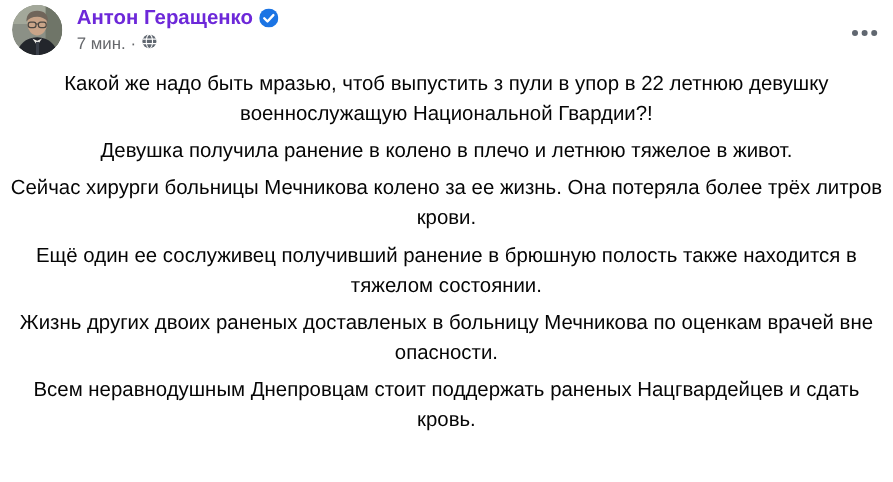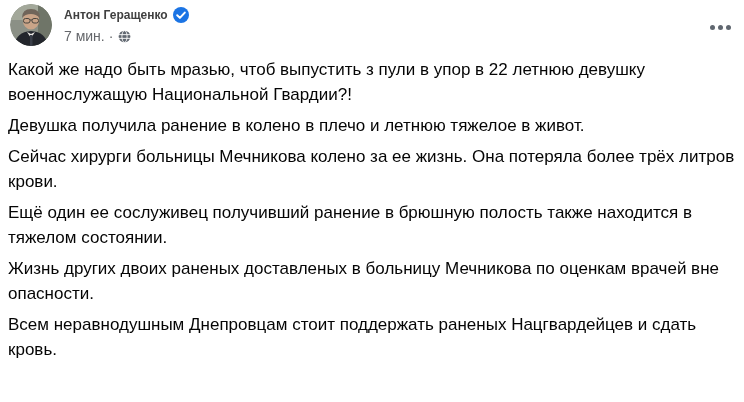--- a/index.html
+++ b/index.html
@@ -29,9 +29,9 @@
   .header-text { margin-left: 12px; padding-top: 1px; }
   .name-row { display: flex; align-items: center; gap: 5px; }
   .author-name {
-    font-size: 12px;
+    font-size: 17px;
     font-weight: bold;
-    color: #404040;
+    color: #6d28d9;
     line-height: 20px;
     cursor: pointer;
   }

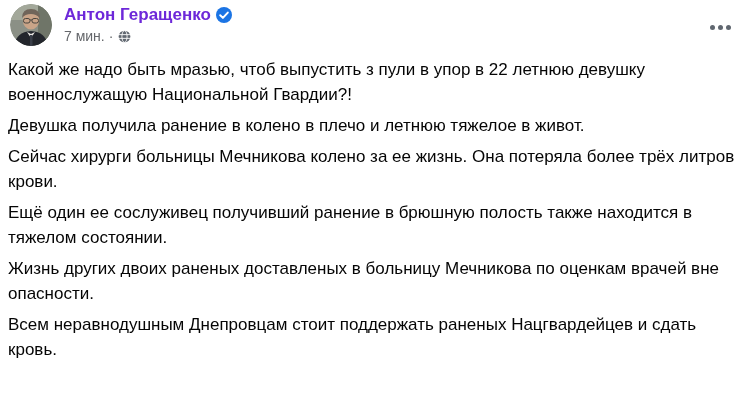--- a/index.html
+++ b/index.html
@@ -38,7 +38,6 @@
   .verified { width: 16px; height: 16px; display: inline-block; }
   .meta-row {
     display: flex;
-    align-items: center;
     gap: 4px;
     margin-top: 3px;
     font-size: 14px;

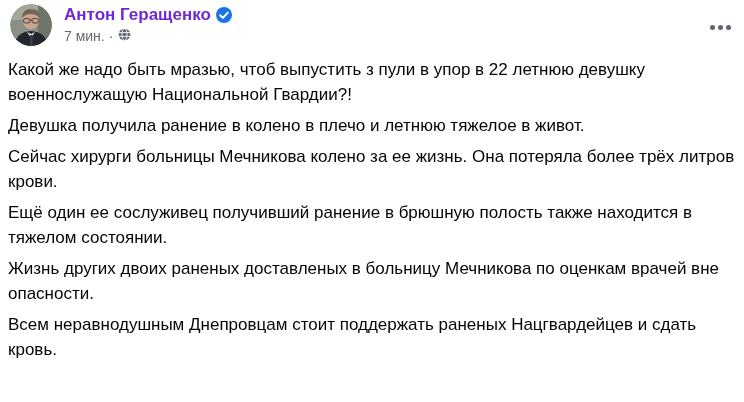--- a/index.html
+++ b/index.html
@@ -78,6 +78,7 @@
     line-height: 25px;
     color: #050505;
     white-space: pre-wrap;
+    text-align: center;
   }
 </style>
 </head>

